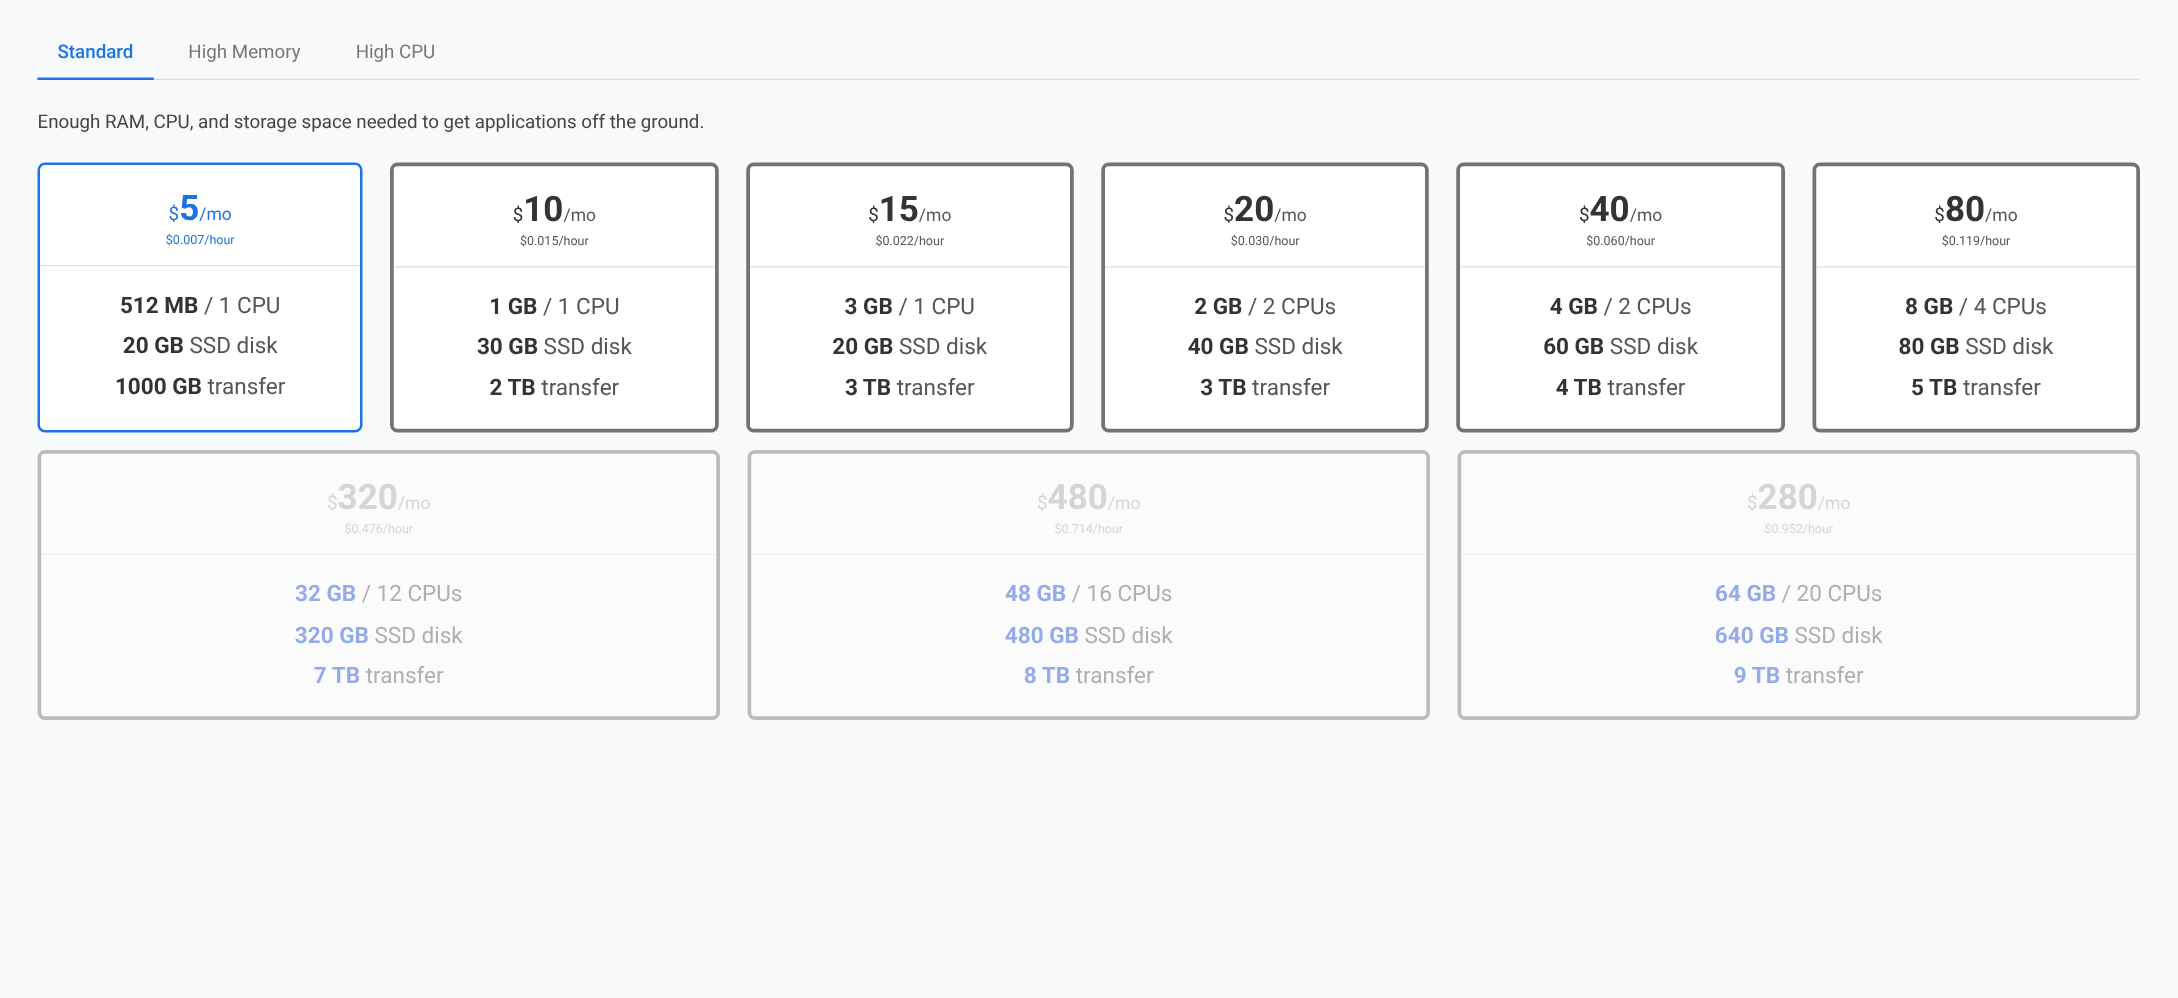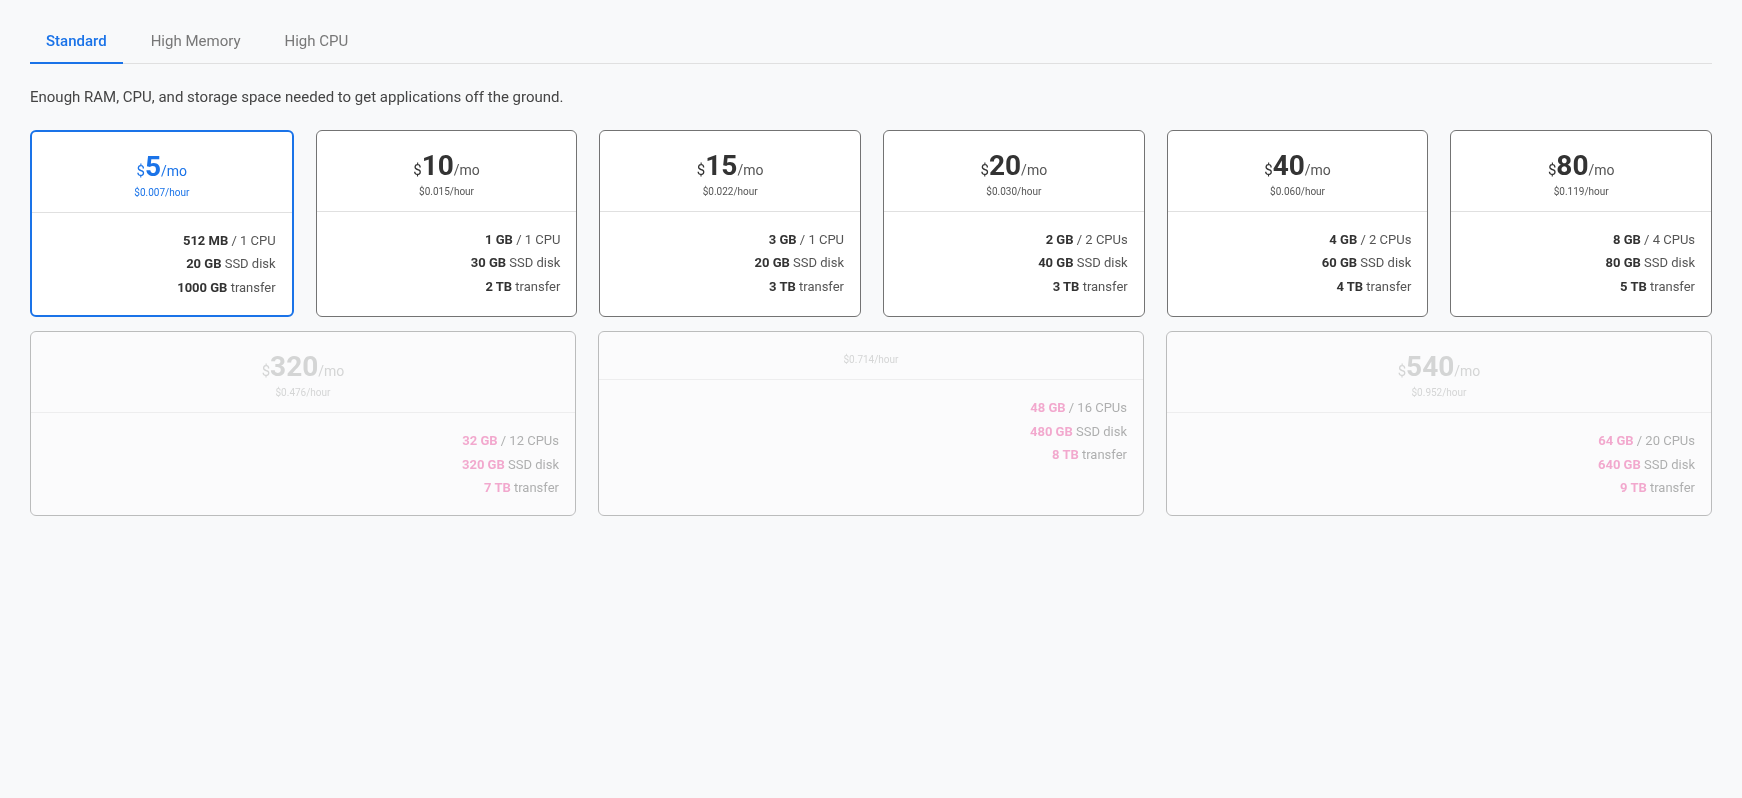--- a/index.html
+++ b/index.html
@@ -49,7 +49,7 @@
 
     .plan-card {
       flex: 1;
-      border: 1px solid #737373;
+      border: 3px solid #737373;
       border-radius: 6px;
       background: #fff;
       overflow: hidden;

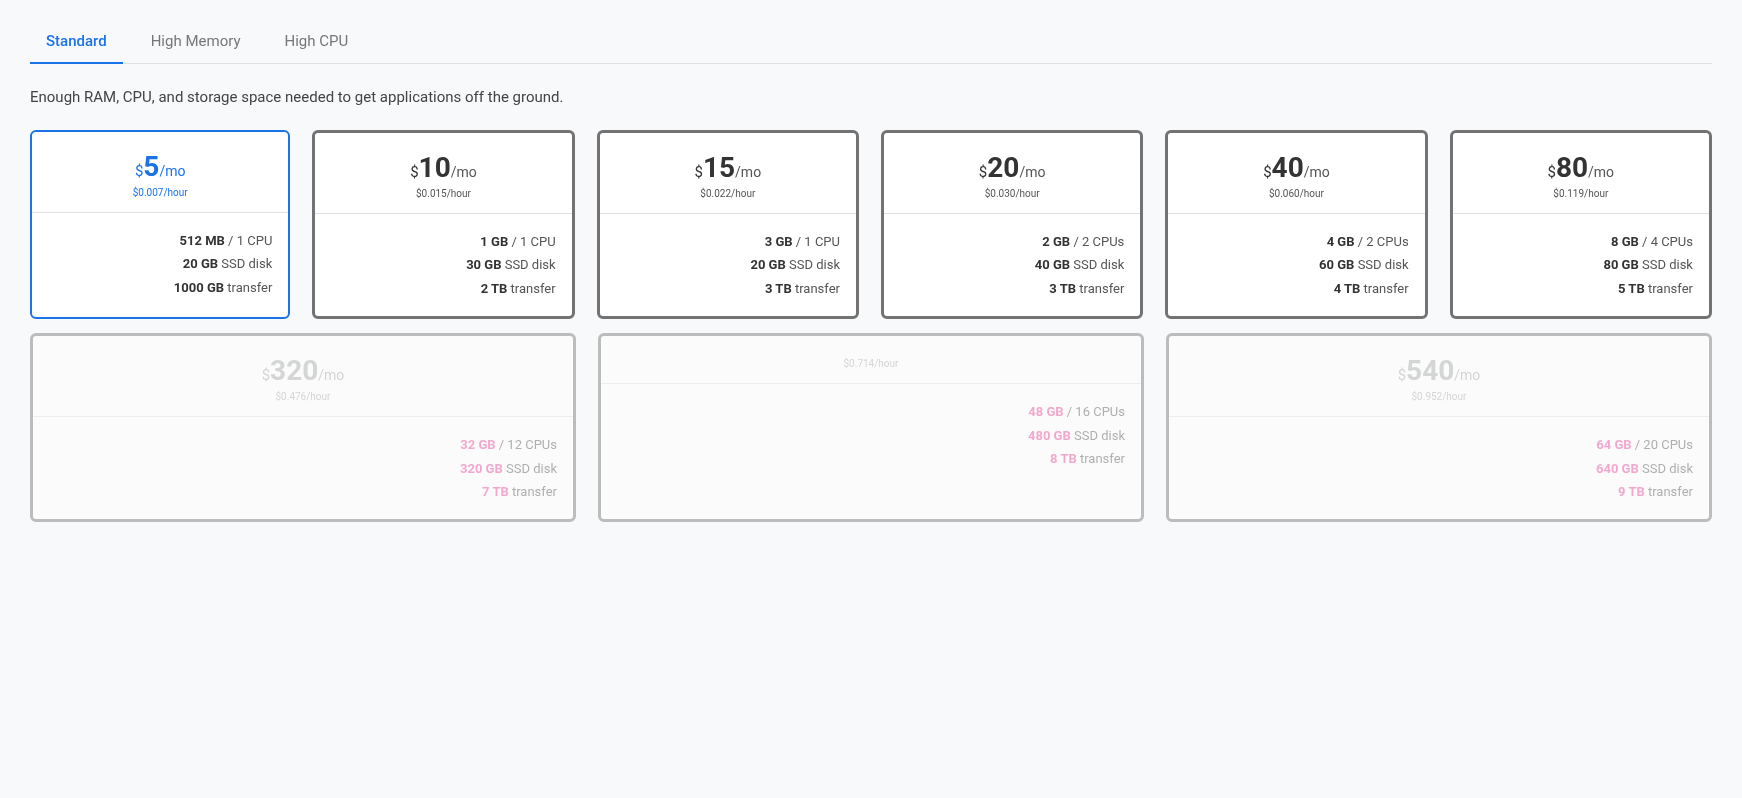--- a/index.html
+++ b/index.html
@@ -113,8 +113,8 @@
 
     .card-specs {
       padding: 16px;
-      text-align: right;
-      font-size: 13px;
+      text-align: center;
+      font-size: 18px;
       color: #555;
       line-height: 1.8;
     }

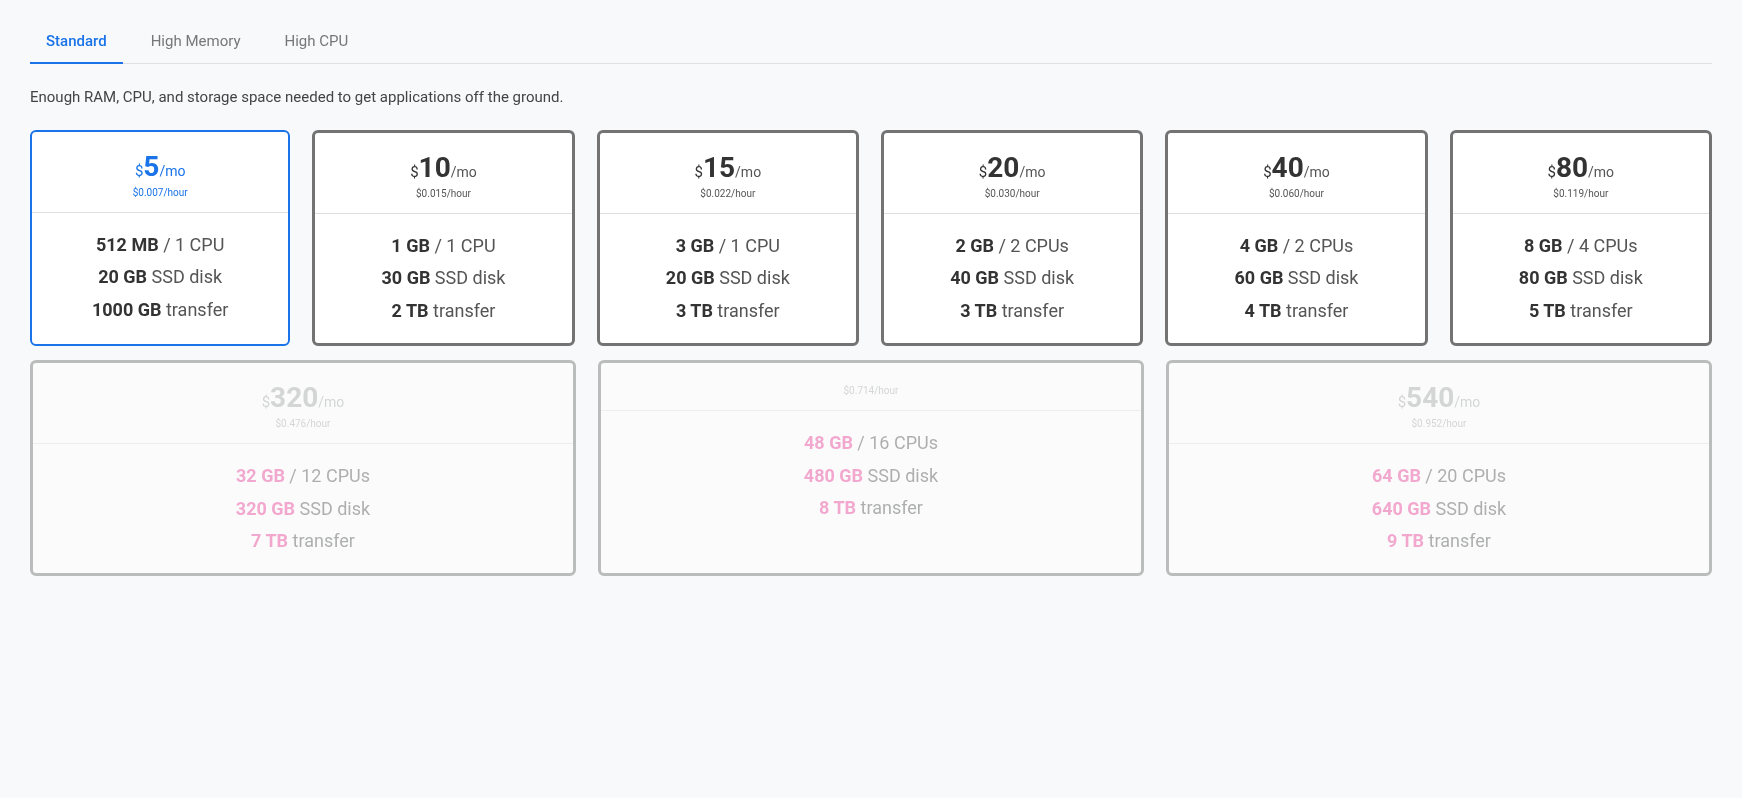--- a/index.html
+++ b/index.html
@@ -246,6 +246,9 @@
       </div>
       <div class="plan-card disabled">
         <div class="card-price">
+          <div class="price-mo">
+            <span class="dollar">$</span><span class="amount">480</span><span class="unit">/mo</span>
+          </div>
           <div class="price-hour">$0.714/hour</div>
         </div>
         <div class="card-specs">

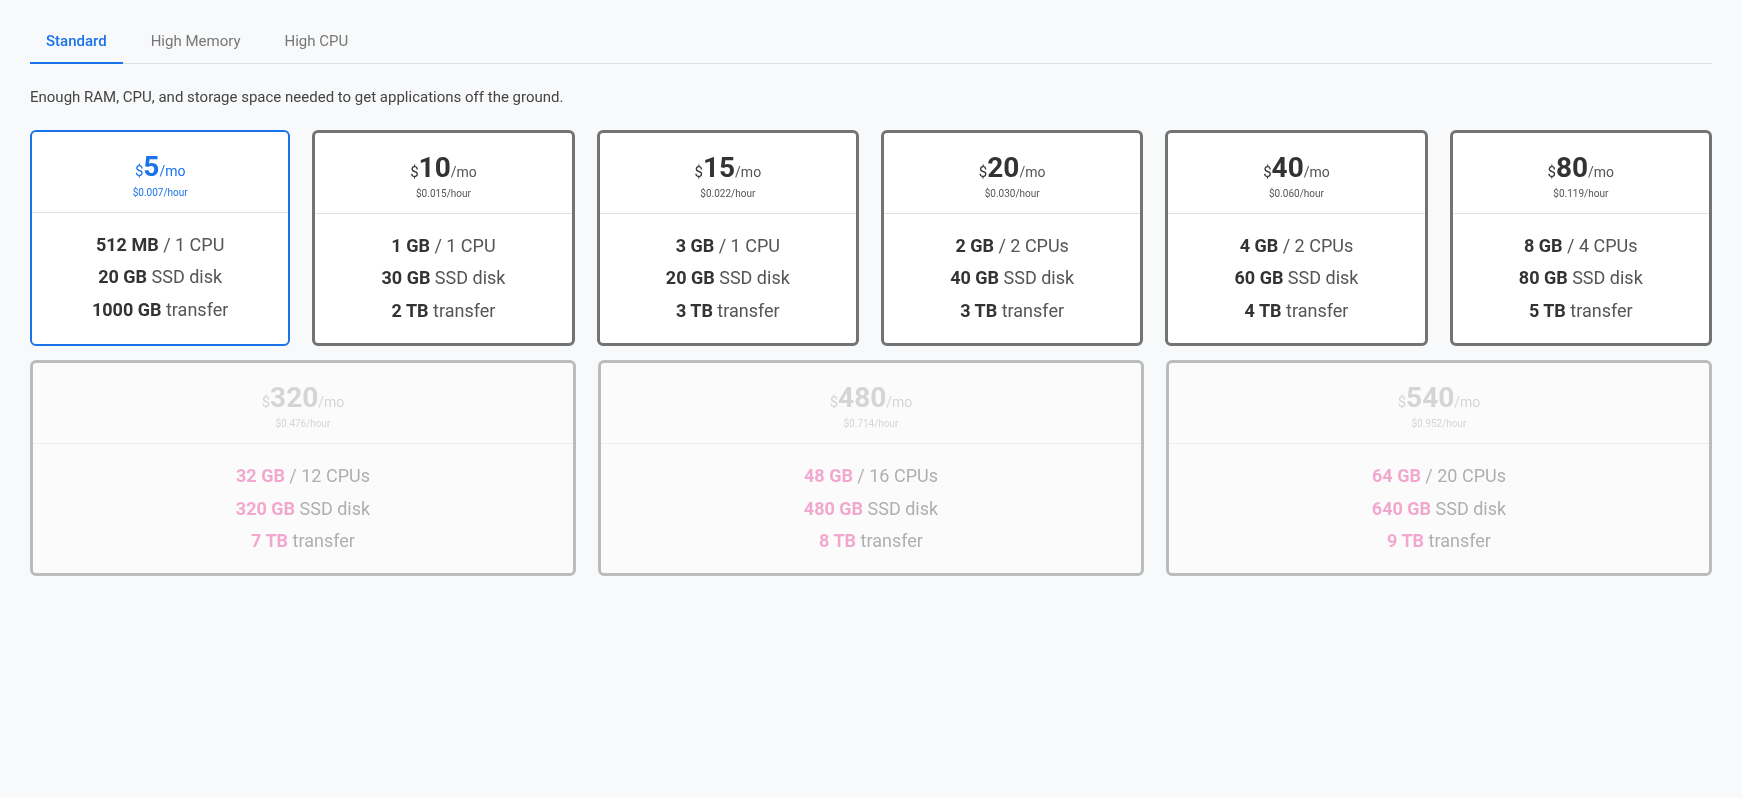--- a/index.html
+++ b/index.html
@@ -260,7 +260,7 @@
       <div class="plan-card disabled">
         <div class="card-price">
           <div class="price-mo">
-            <span class="dollar">$</span><span class="amount">540</span><span class="unit">/mo</span>
+            <span class="dollar">$</span><span class="amount">280</span><span class="unit">/mo</span>
           </div>
           <div class="price-hour">$0.952/hour</div>
         </div>

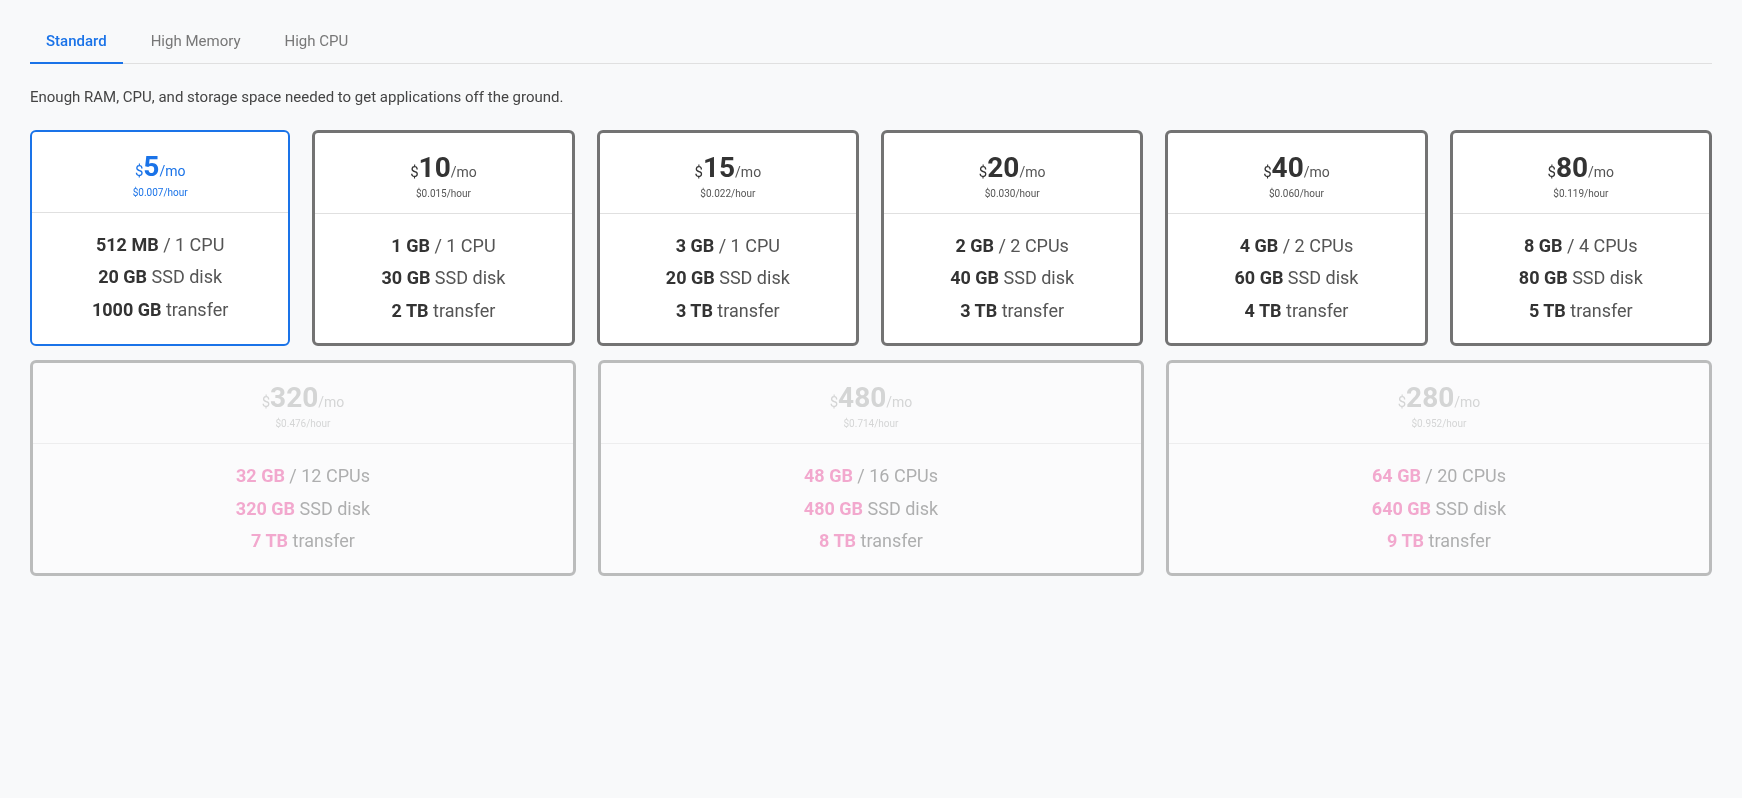--- a/index.html
+++ b/index.html
@@ -125,7 +125,7 @@
     }
 
     .plan-card.disabled .card-specs .bold {
-      color: #ec4899;
+      color: #1d4ed8;
     }
 
     .plan-card.disabled .price-mo,

